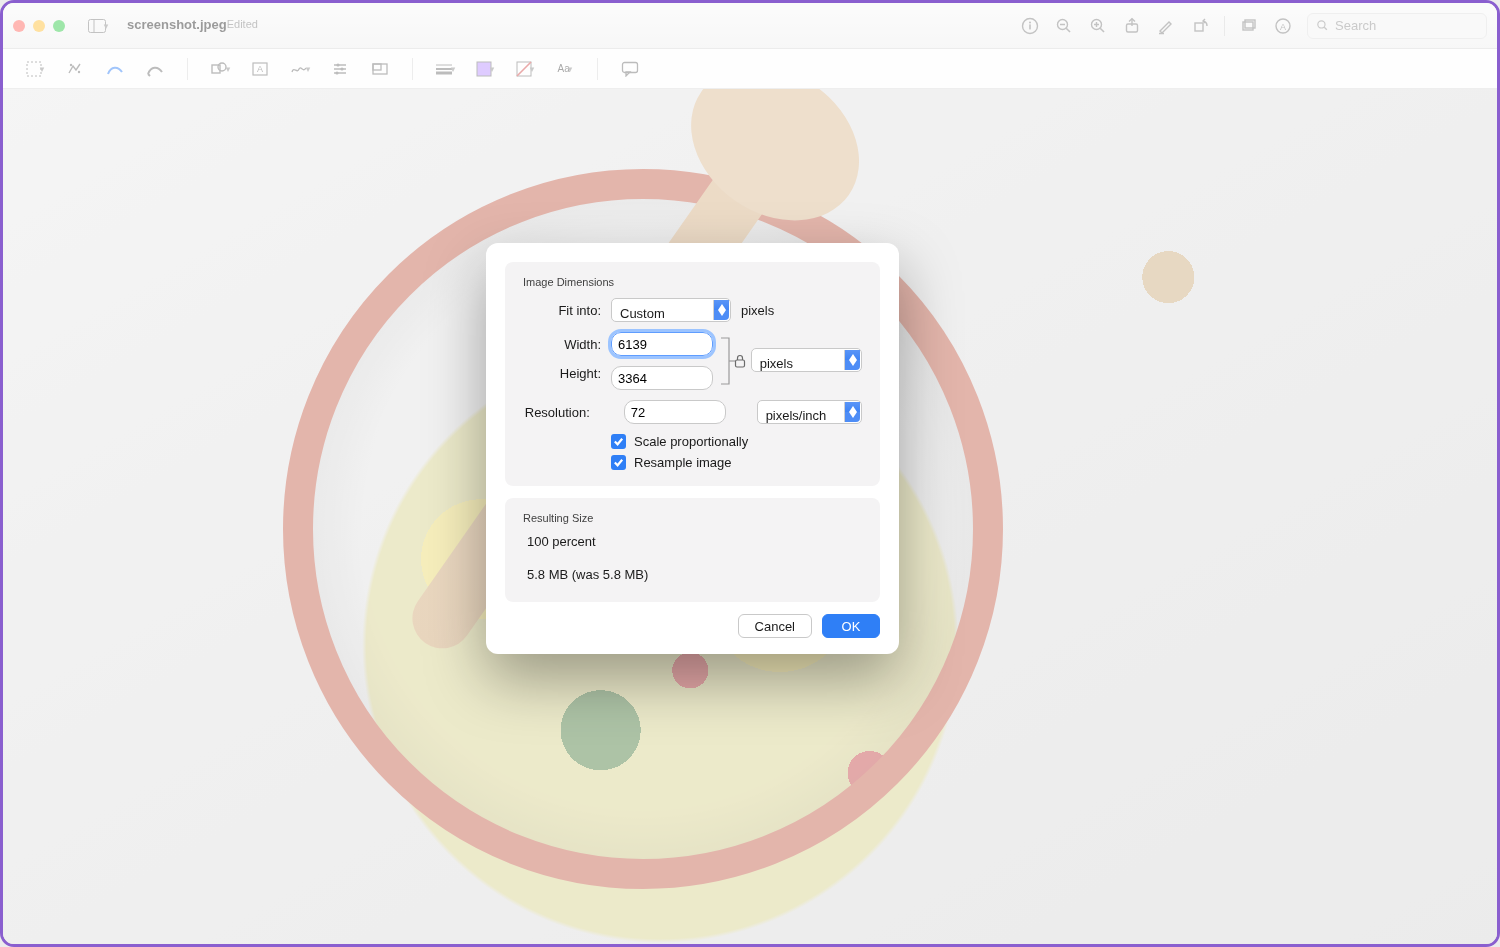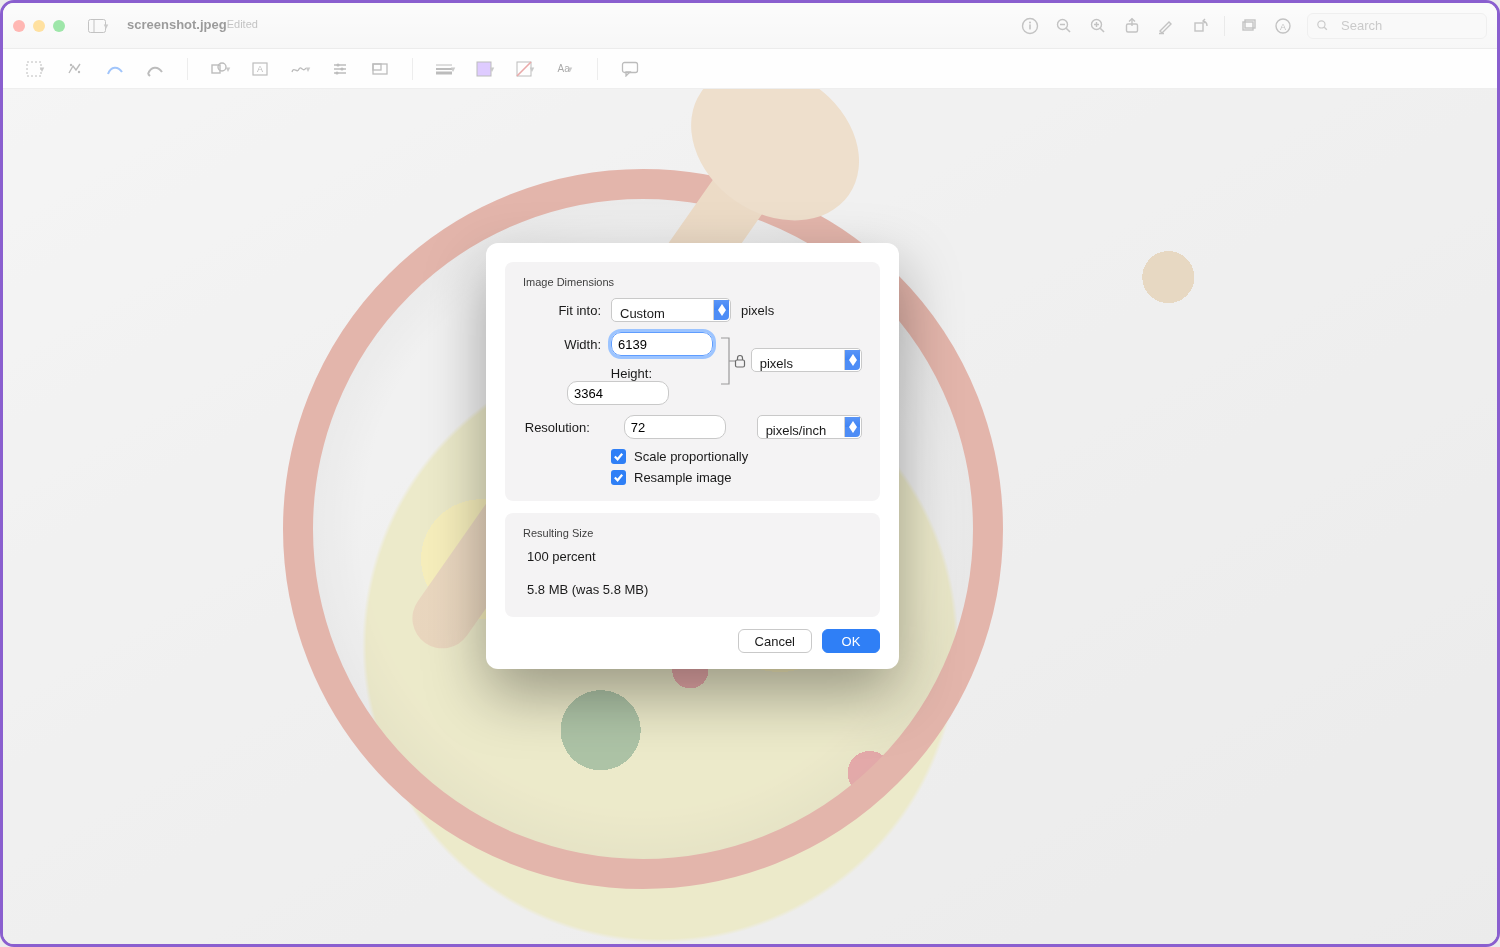--- a/index.html
+++ b/index.html
@@ -44,7 +44,7 @@
   .tb-icons-right{display:flex;gap:14px;align-items:center;}
   .tb-icon{width:20px;height:20px;display:flex;align-items:center;justify-content:center;color:#7a7a7a;}
   .search-box{
-    display:flex;align-items:center;gap:12px;
+    display:flex;align-items:center;gap:6px;
     height:26px;padding:0 8px;width:180px;
     background:#f1f1f1;border:1px solid #dcdcdc;border-radius:6px;
     color:#8a8a8a;font-size:13px;

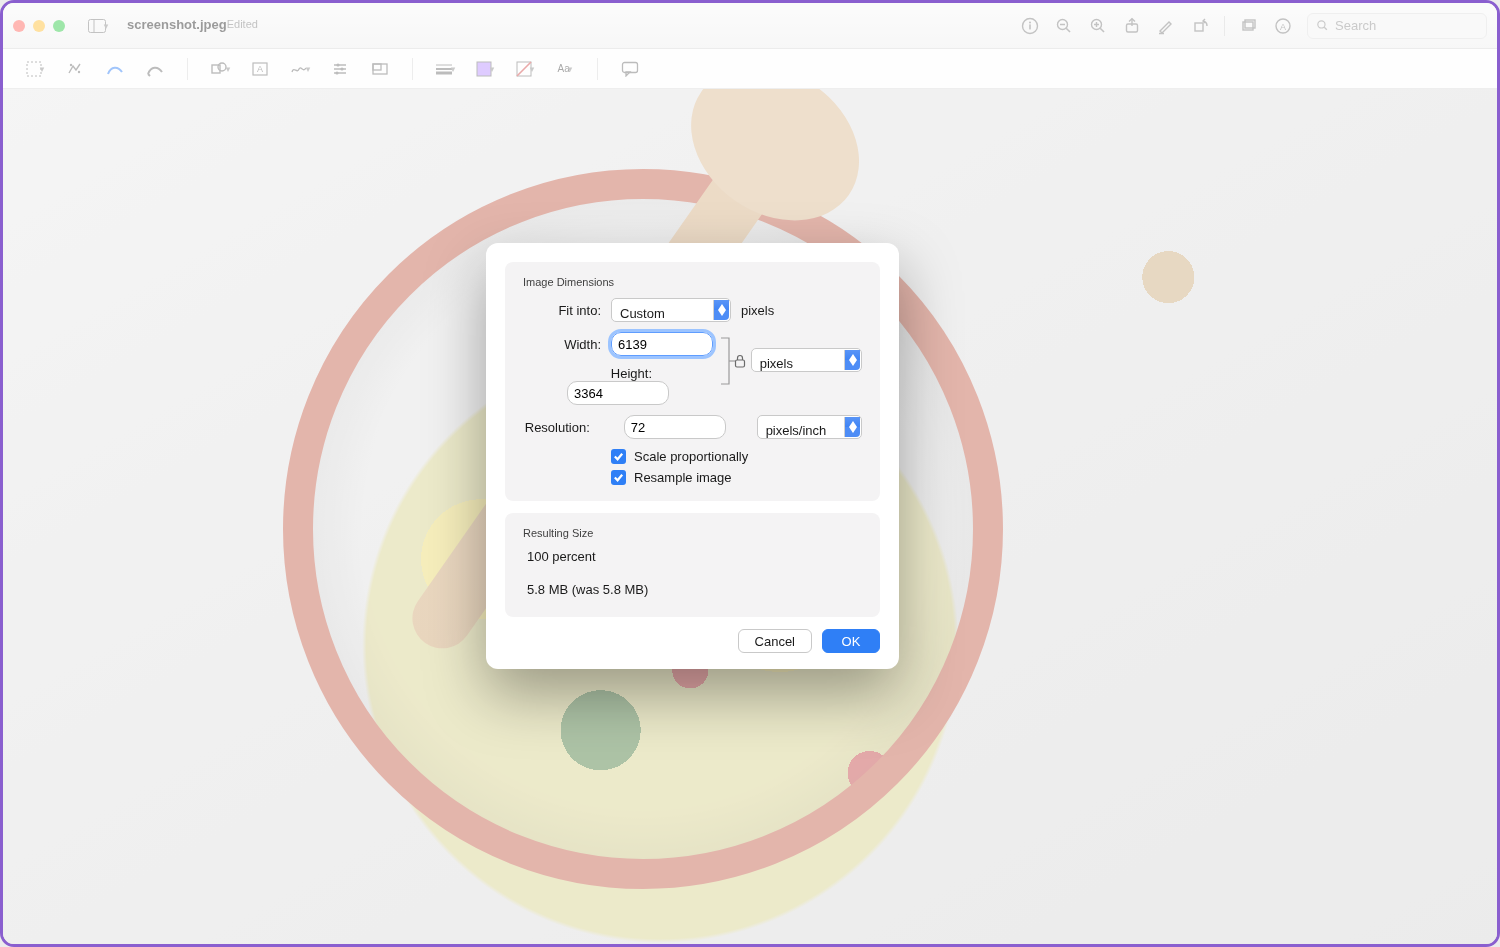--- a/index.html
+++ b/index.html
@@ -378,7 +378,7 @@
           <span class="lbl">Width:</span>
           <input class="input focus" style="width: 102px;" value="6139">
         </div>
-        <div style="display:flex;align-items:center;flex-direction:column;">
+        <div style="display:flex;">
           <span class="lbl">Height:</span>
           <input class="input" style="width: 102px;" value="3364">
         </div>

